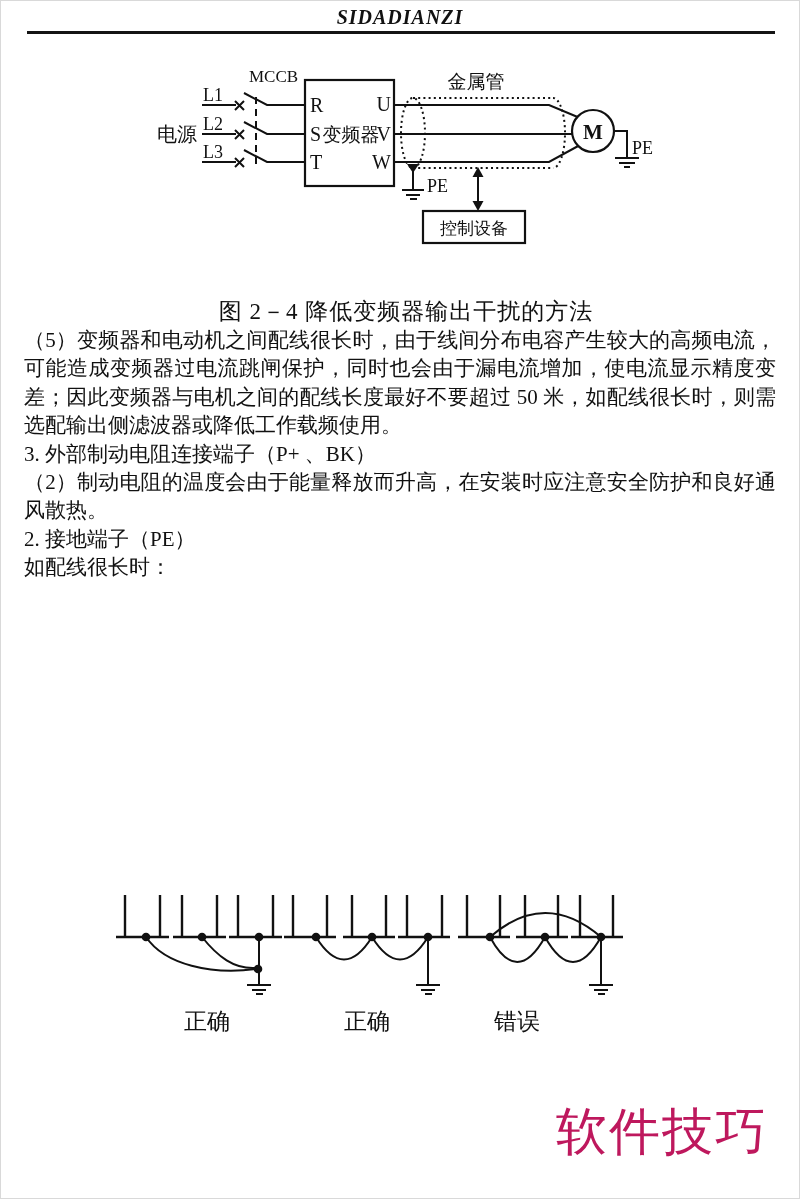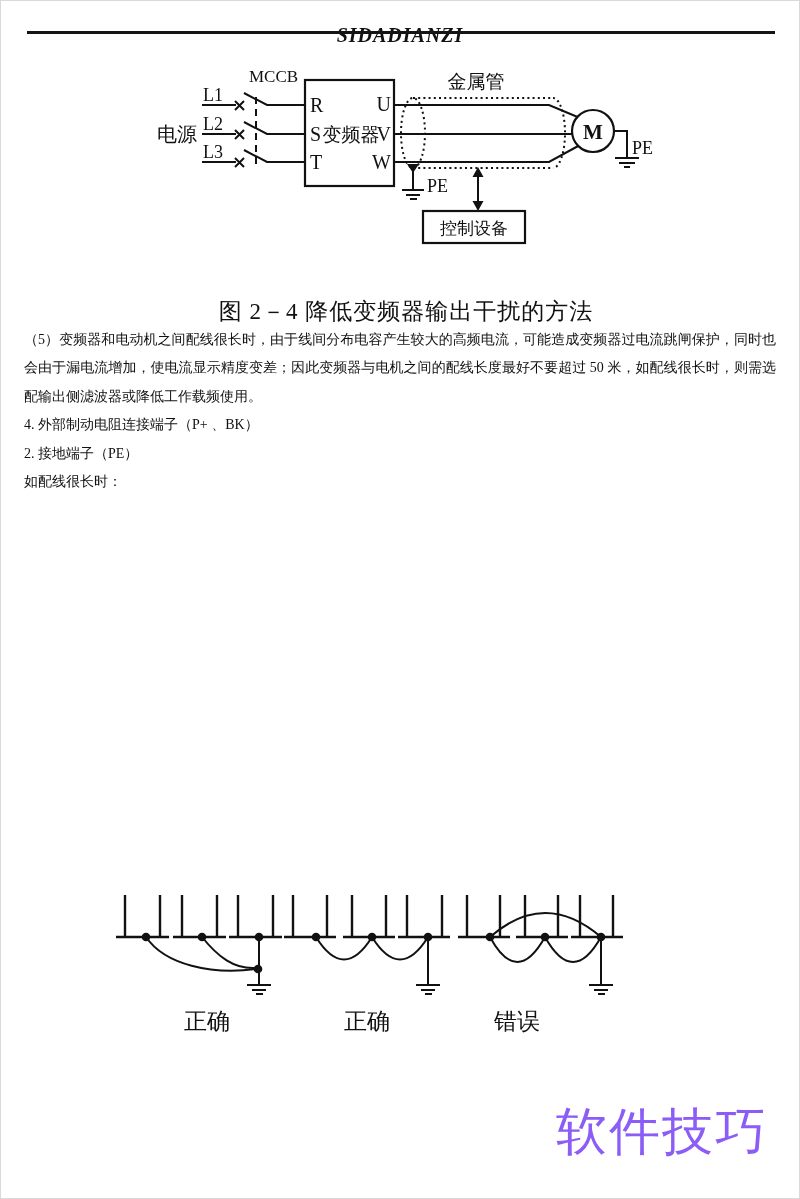--- a/index.html
+++ b/index.html
@@ -9,7 +9,7 @@
     overflow:hidden;outline:1px solid #d9d9d9;outline-offset:-1px;
   }
   .header-title{
-    position:absolute;top:24px;left:0;width:100%;text-align:center;
+    position:absolute;top:6px;left:0;width:100%;text-align:center;
     font-style:italic;font-weight:bold;font-size:20px;letter-spacing:1px;
   }
   .header-rule{

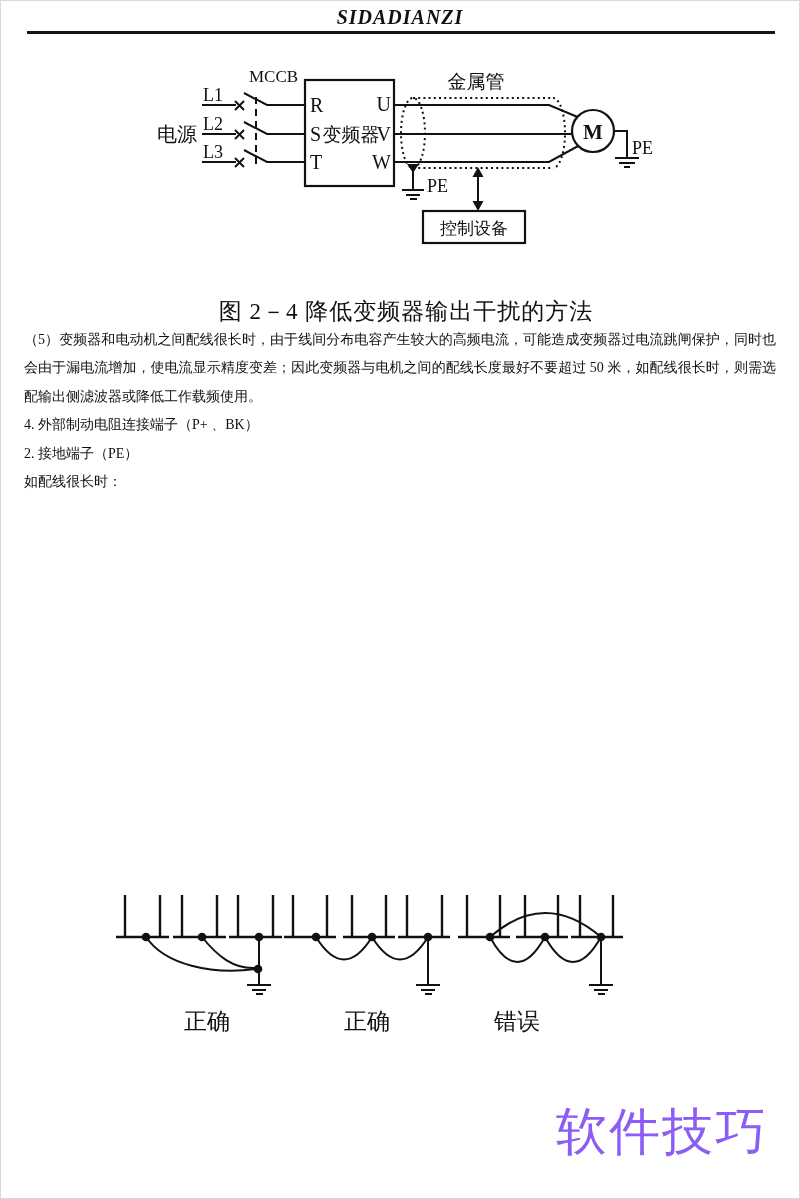--- a/index.html
+++ b/index.html
@@ -23,7 +23,7 @@
   }
   .bodytext{
     position:absolute;top:326px;left:24px;width:752px;
-    font-size:14px;line-height:28.4px;text-align:justify;text-justify:inter-ideograph;
+    font-size:21px;line-height:28.4px;text-align:justify;text-justify:inter-ideograph;
   }
   .bodytext p{margin:0;padding:0;}
   .watermark{

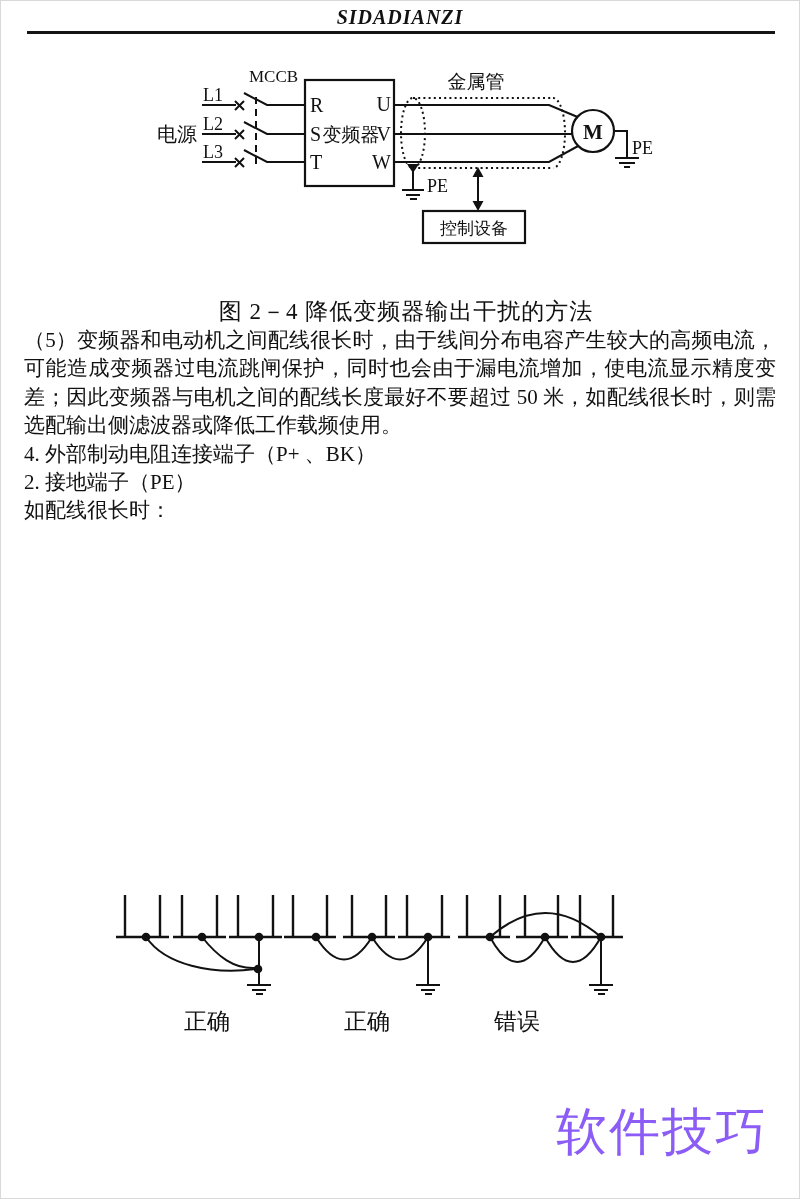--- a/index.html
+++ b/index.html
@@ -126,7 +126,7 @@
 
   <div class="bodytext">
     <p>（5）变频器和电动机之间配线很长时，由于线间分布电容产生较大的高频电流，可能造成变频器过电流跳闸保护，同时也会由于漏电流增加，使电流显示精度变差；因此变频器与电机之间的配线长度最好不要超过 50 米，如配线很长时，则需选配输出侧滤波器或降低工作载频使用。</p>
-    <p>4.  外部制动电阻连接端子（P+ 、BK）</p>
+    <p>3.  外部制动电阻连接端子（P+ 、BK）</p>
     <p>2.  接地端子（PE）</p>
     <p>如配线很长时：</p>
   </div>

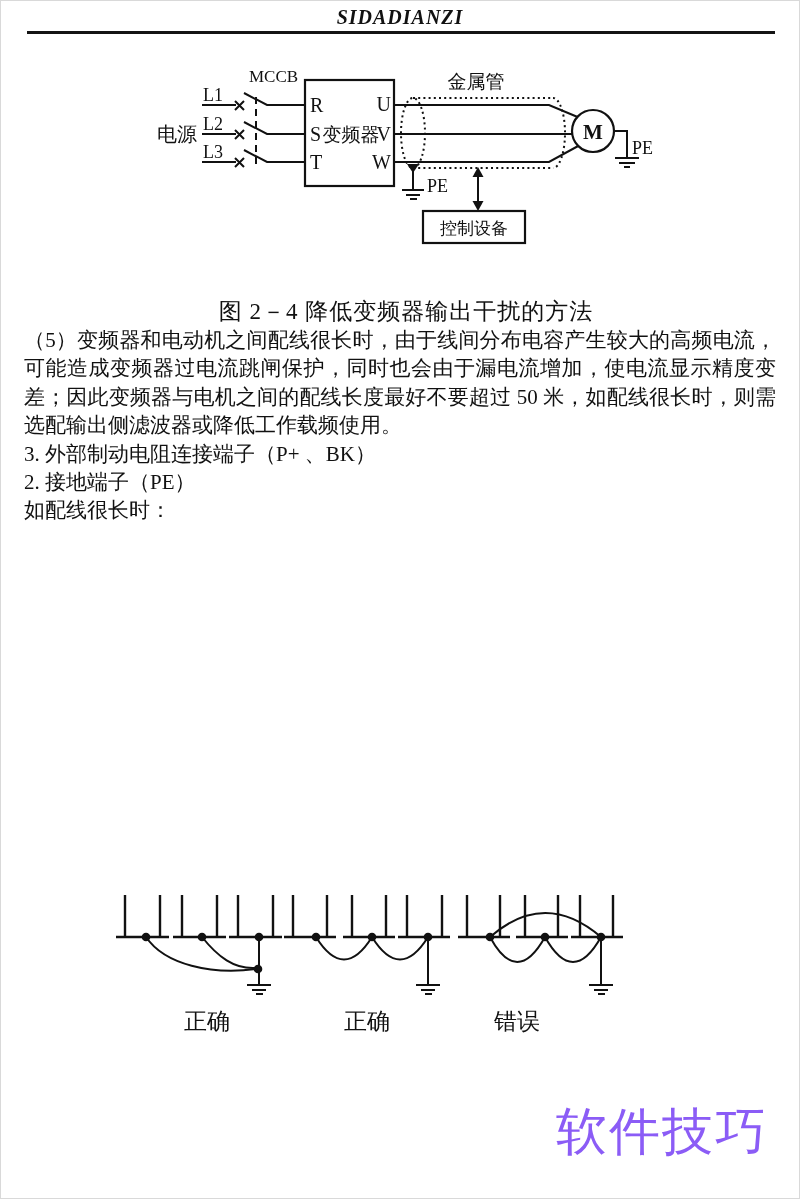--- a/index.html
+++ b/index.html
@@ -127,6 +127,7 @@
   <div class="bodytext">
     <p>（5）变频器和电动机之间配线很长时，由于线间分布电容产生较大的高频电流，可能造成变频器过电流跳闸保护，同时也会由于漏电流增加，使电流显示精度变差；因此变频器与电机之间的配线长度最好不要超过 50 米，如配线很长时，则需选配输出侧滤波器或降低工作载频使用。</p>
     <p>3.  外部制动电阻连接端子（P+ 、BK）</p>
+    <p>（2）制动电阻的温度会由于能量释放而升高，在安装时应注意安全防护和良好通风散热。</p>
     <p>2.  接地端子（PE）</p>
     <p>如配线很长时：</p>
   </div>

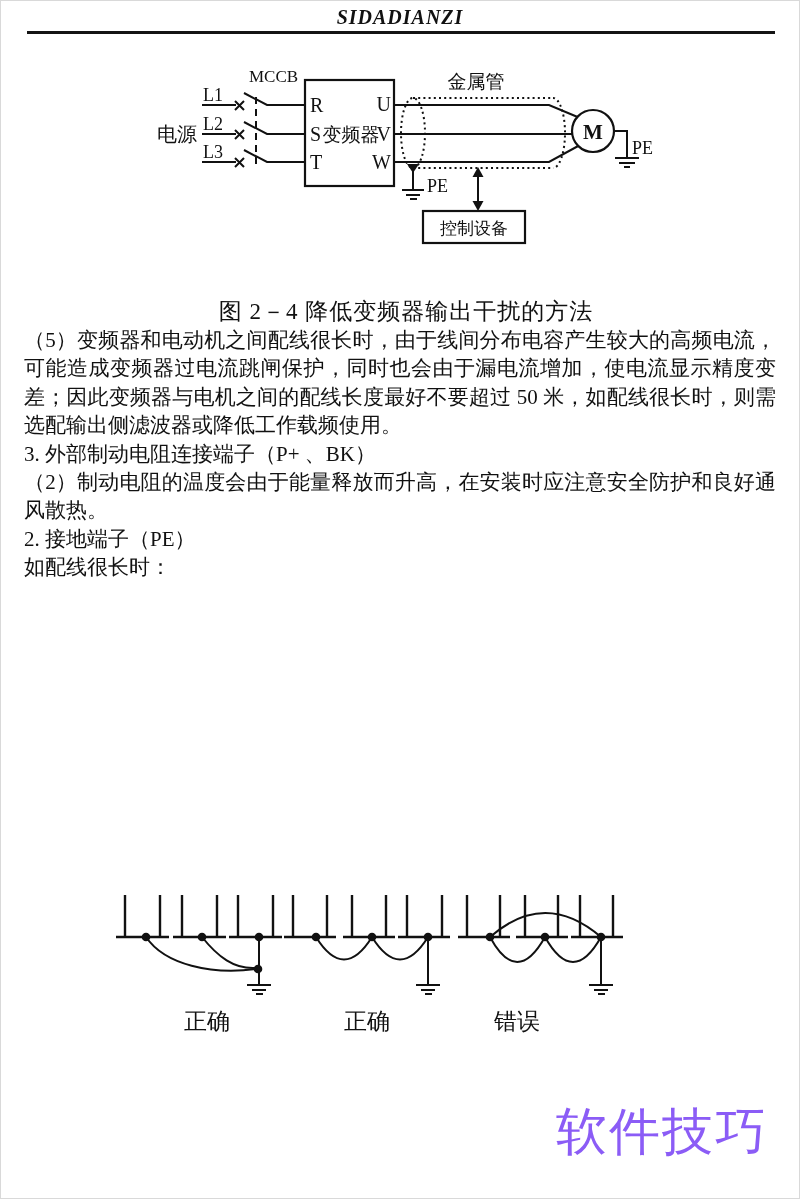--- a/index.html
+++ b/index.html
@@ -29,7 +29,7 @@
   .watermark{
     position:absolute;top:1098px;left:556px;
     font-family:"DejaVu Sans","Liberation Sans",sans-serif;
-    font-size:51px;color:#8b5cf6;letter-spacing:2px;white-space:nowrap;
+    font-size:51px;color:#be185d;letter-spacing:2px;white-space:nowrap;
     user-select:none;
   }
   svg text{font-family:"Liberation Serif","DejaVu Serif",serif;fill:#111;}

